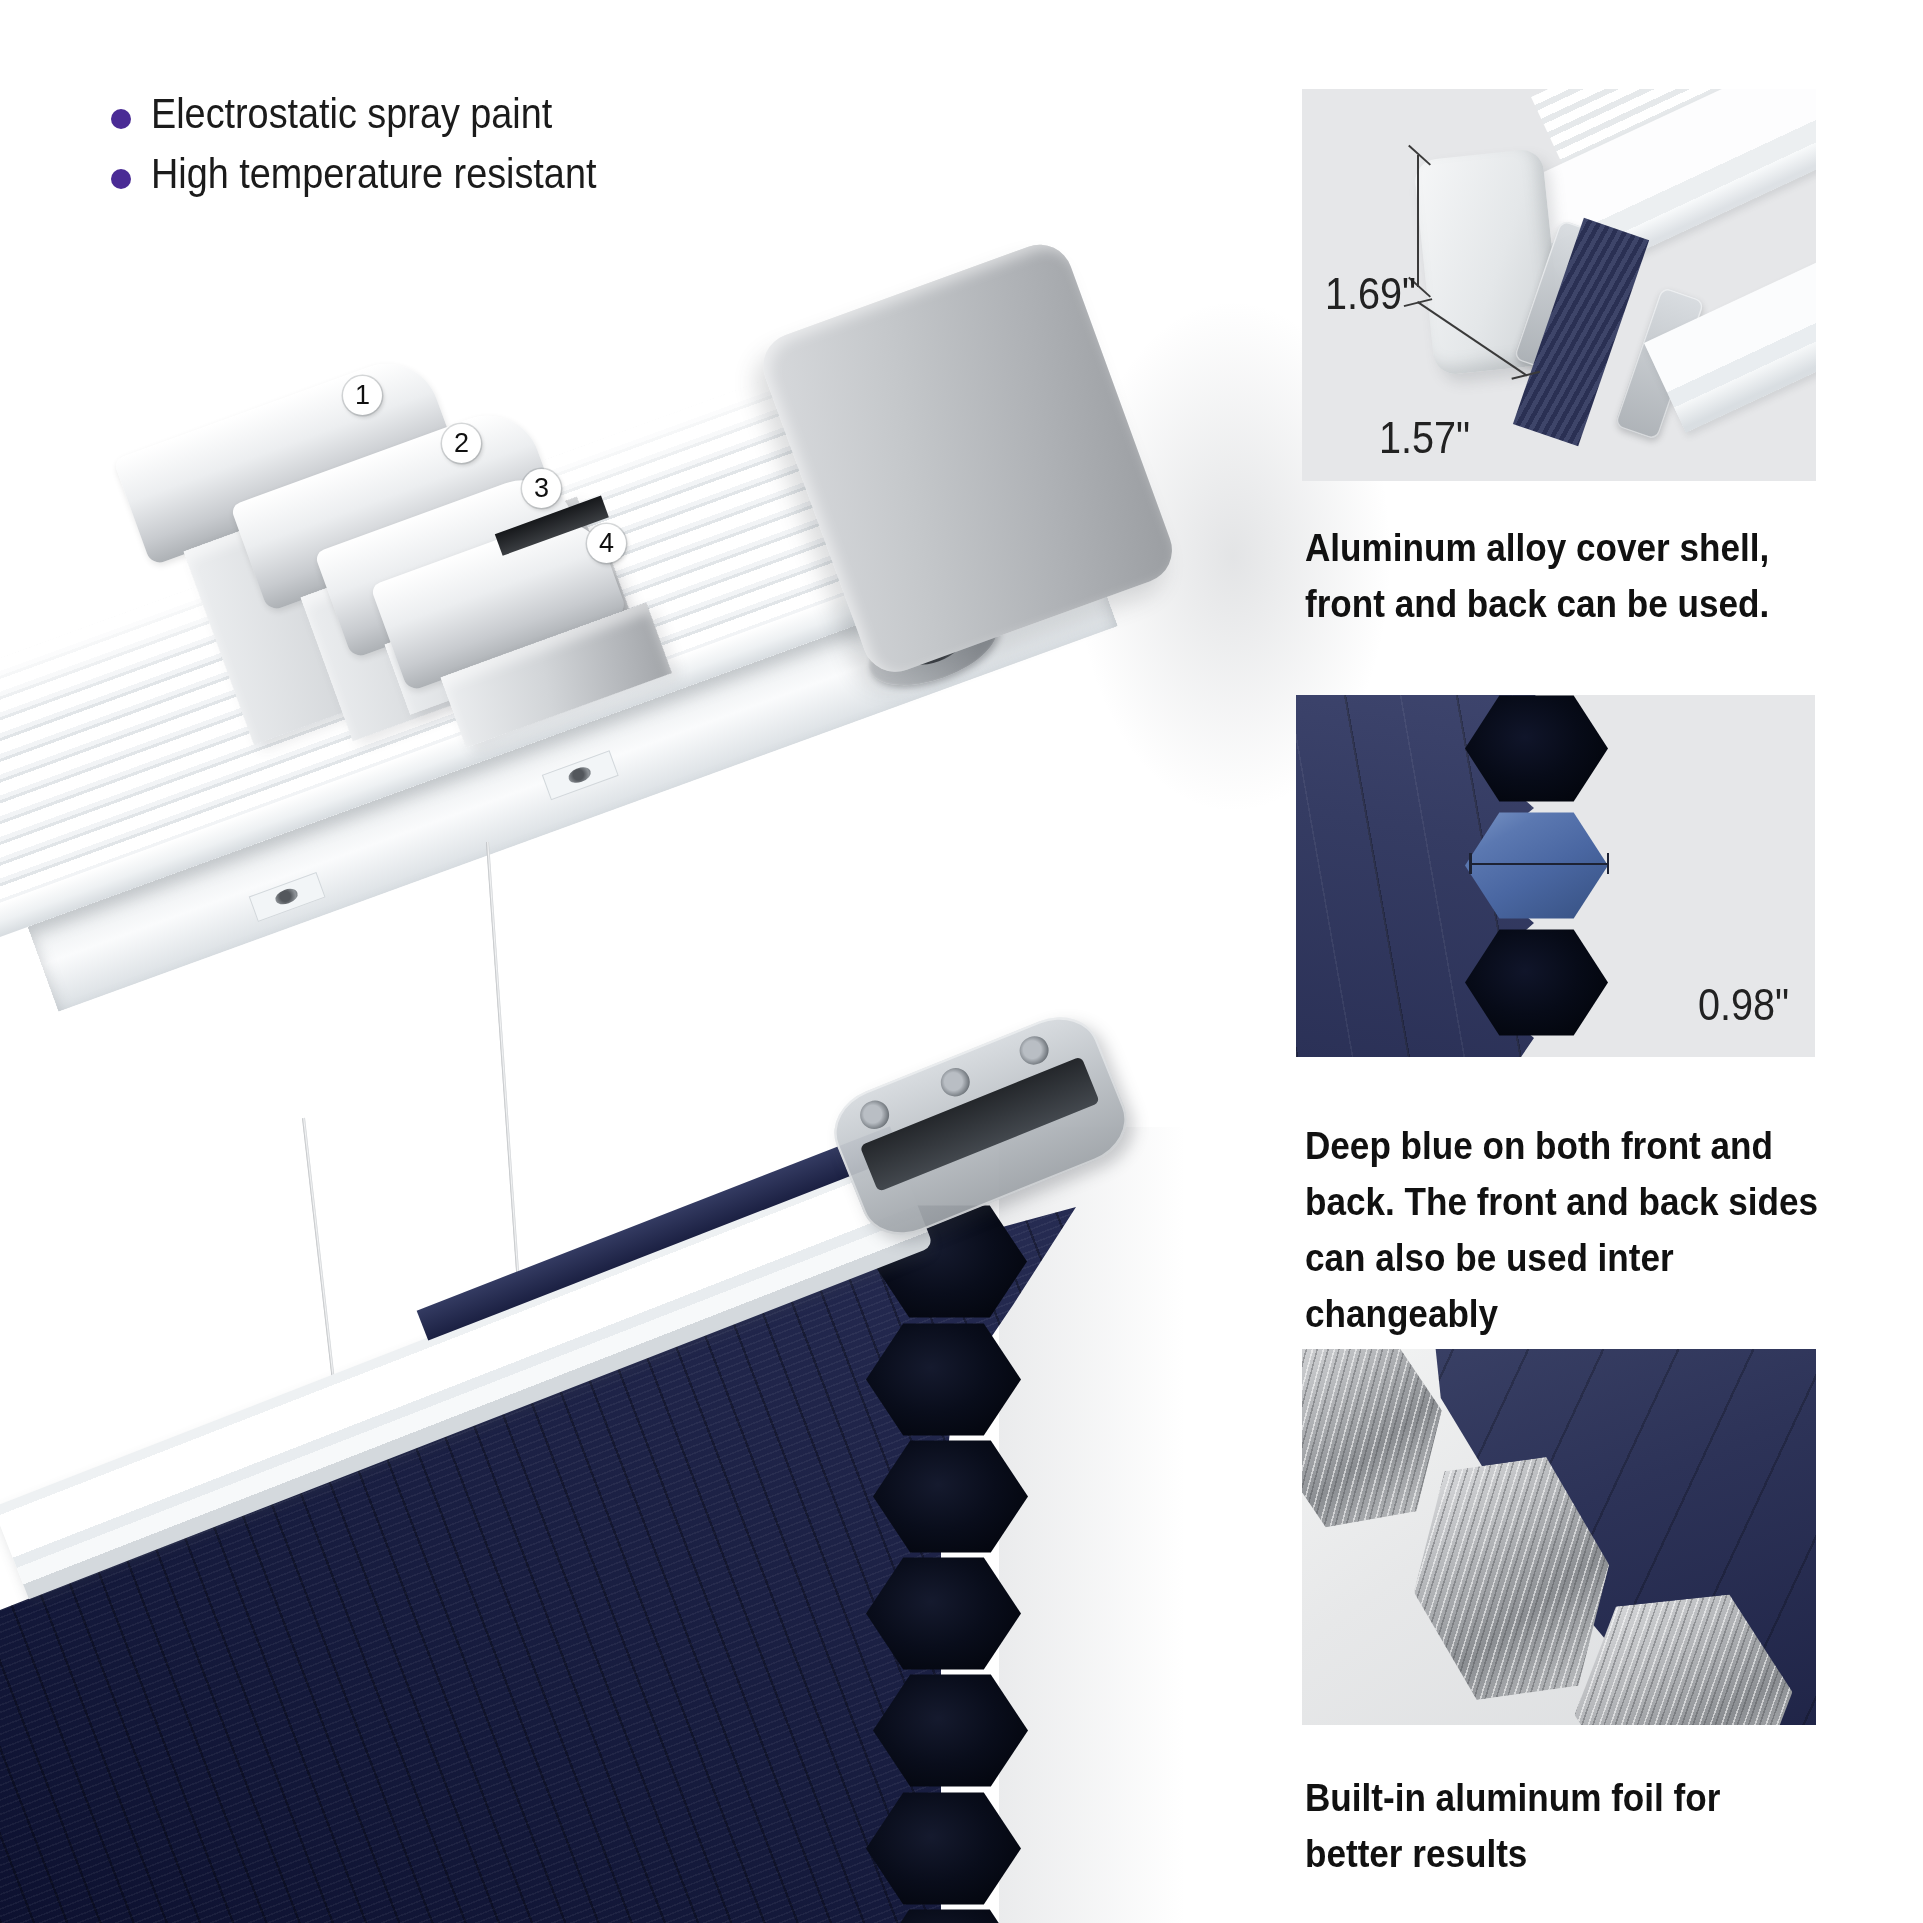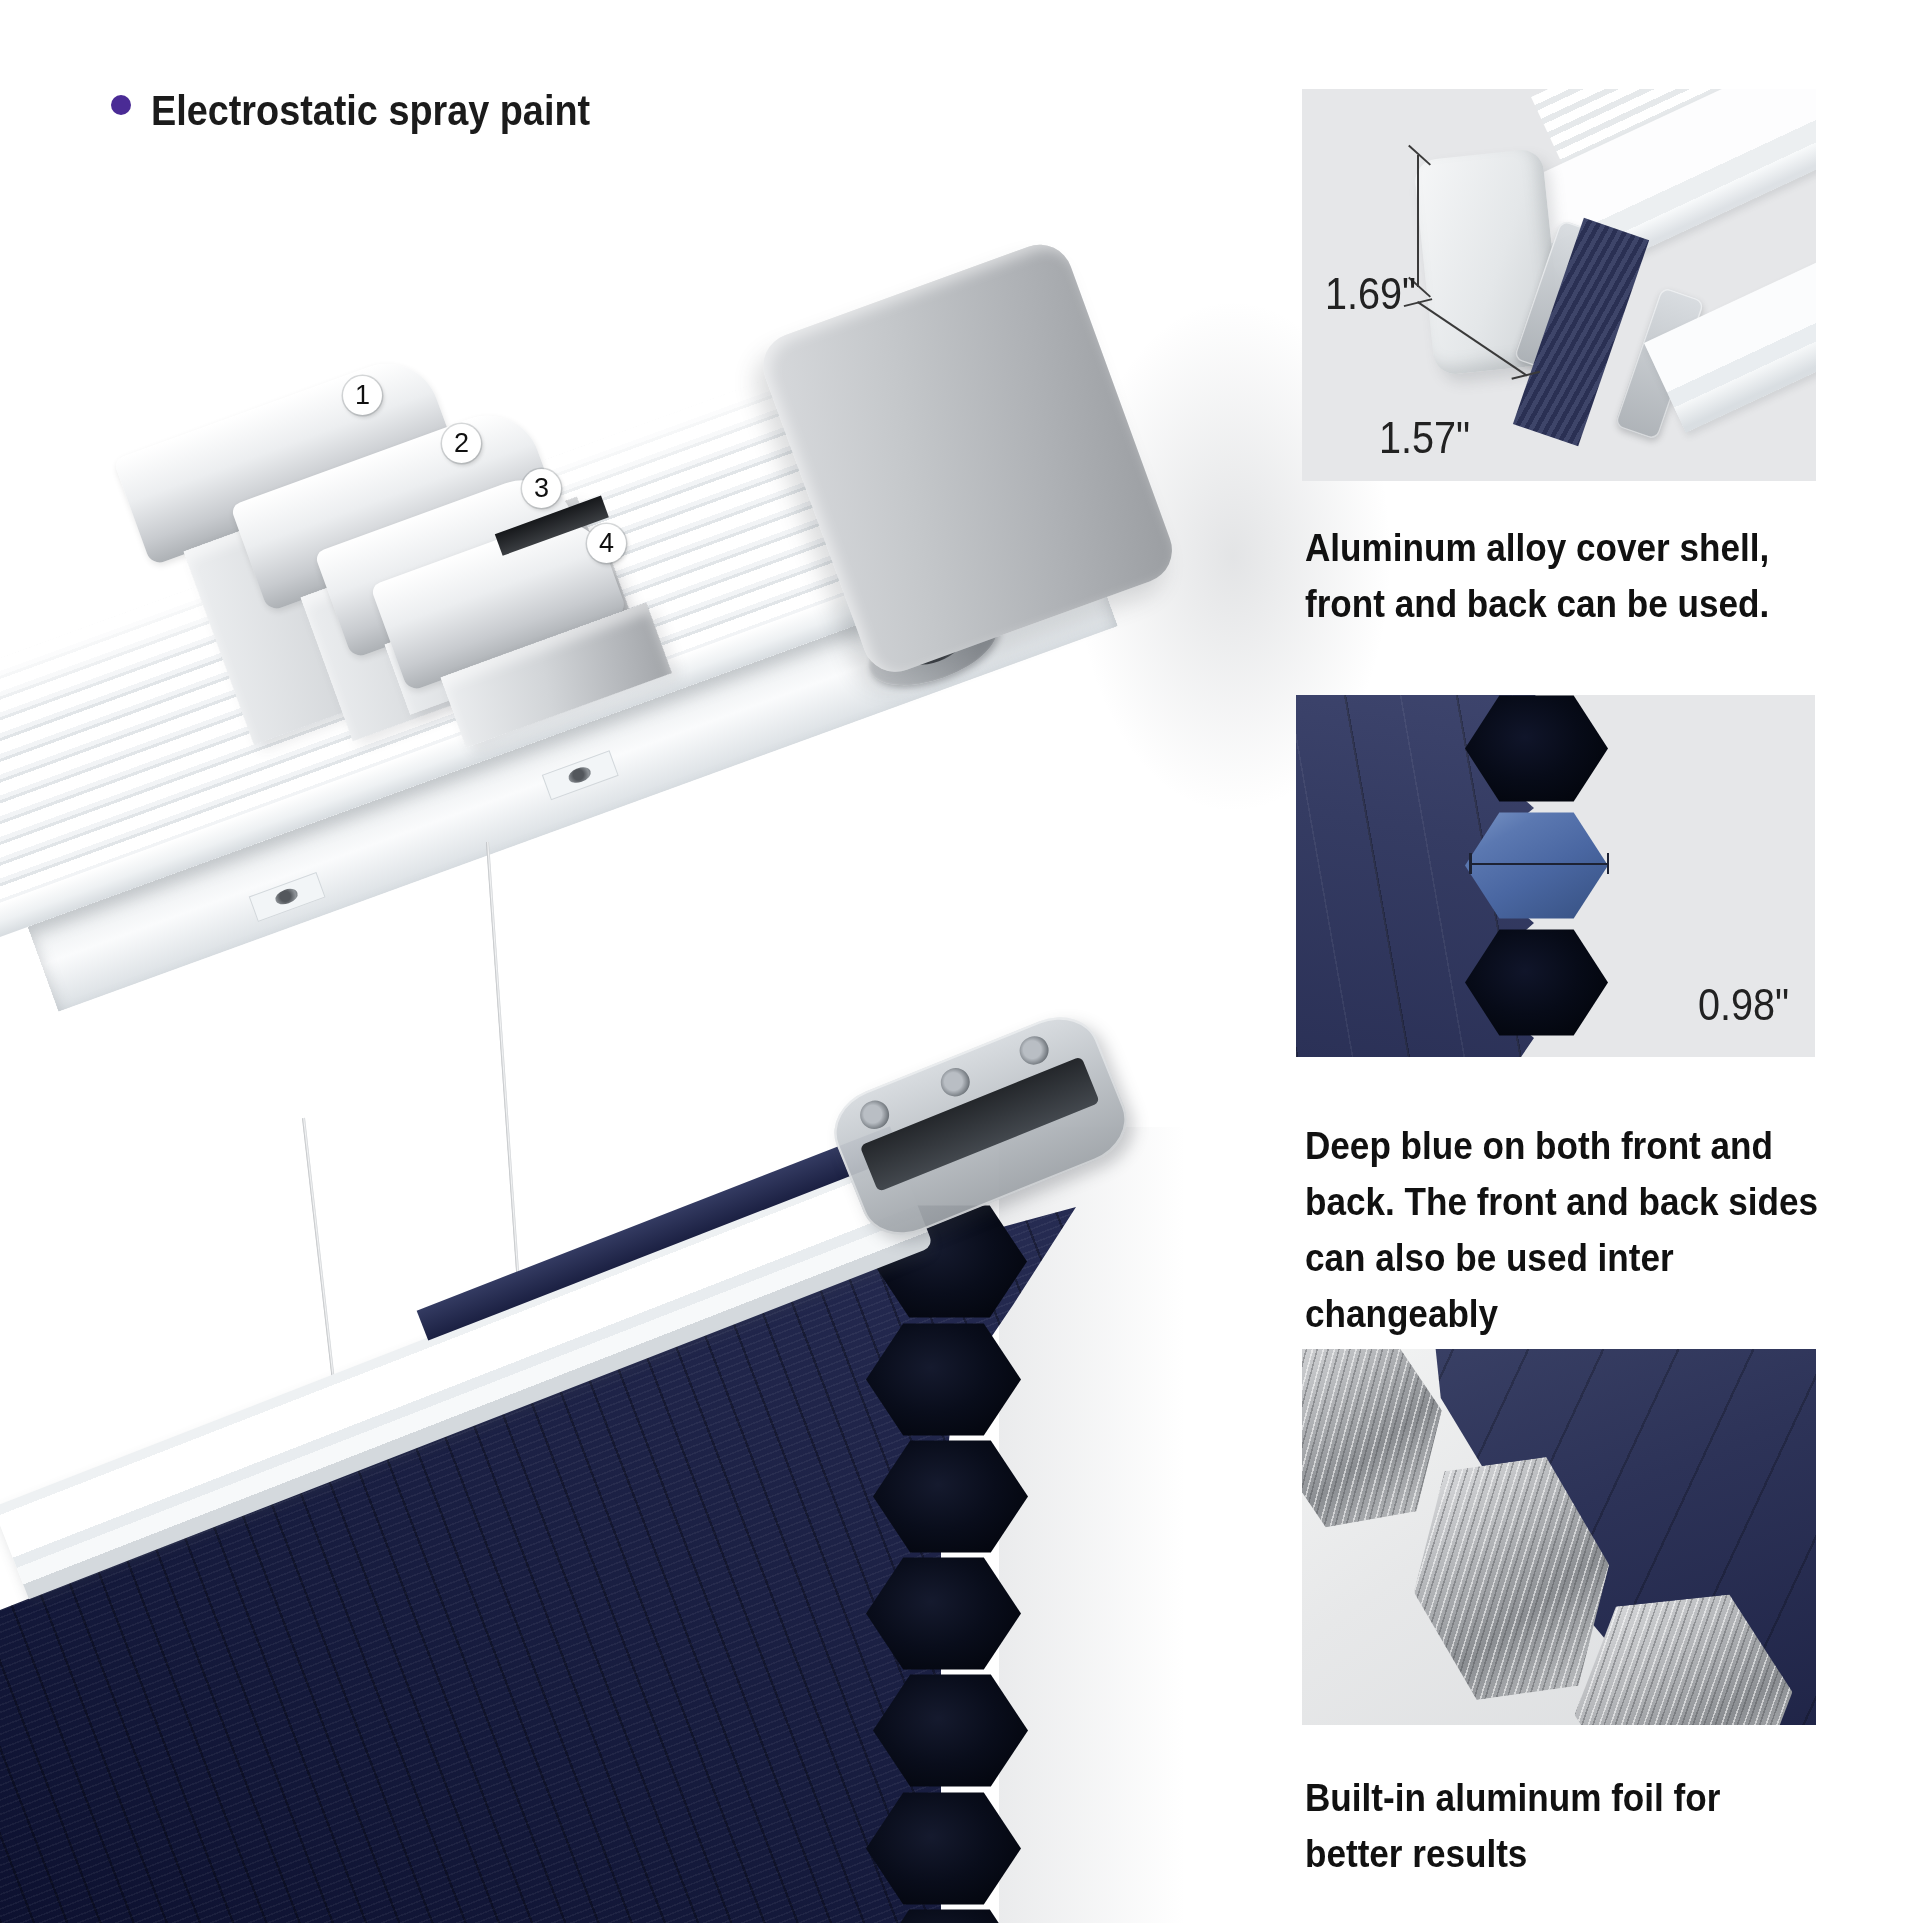--- a/index.html
+++ b/index.html
@@ -9,7 +9,7 @@
 
   
   .features{position:absolute;left:111px;top:84px;list-style:none;margin:0;padding:0;}
-  .features li{display:flex;align-items:flex-start;height:60px;font-weight:bold;}
+  .features li{display:flex;align-items:center;height:60px;}
   .dot{flex:none;width:20px;height:20px;border-radius:50%;background:var(--c-bullet,#4a2b95);margin:10.5px 19.5px 0 0;}
   .ftext{font-size:42px;line-height:54px;color:var(--c-text,#1b1b1b);white-space:nowrap;
          display:inline-block;transform:scaleX(.9);transform-origin:0 0;}

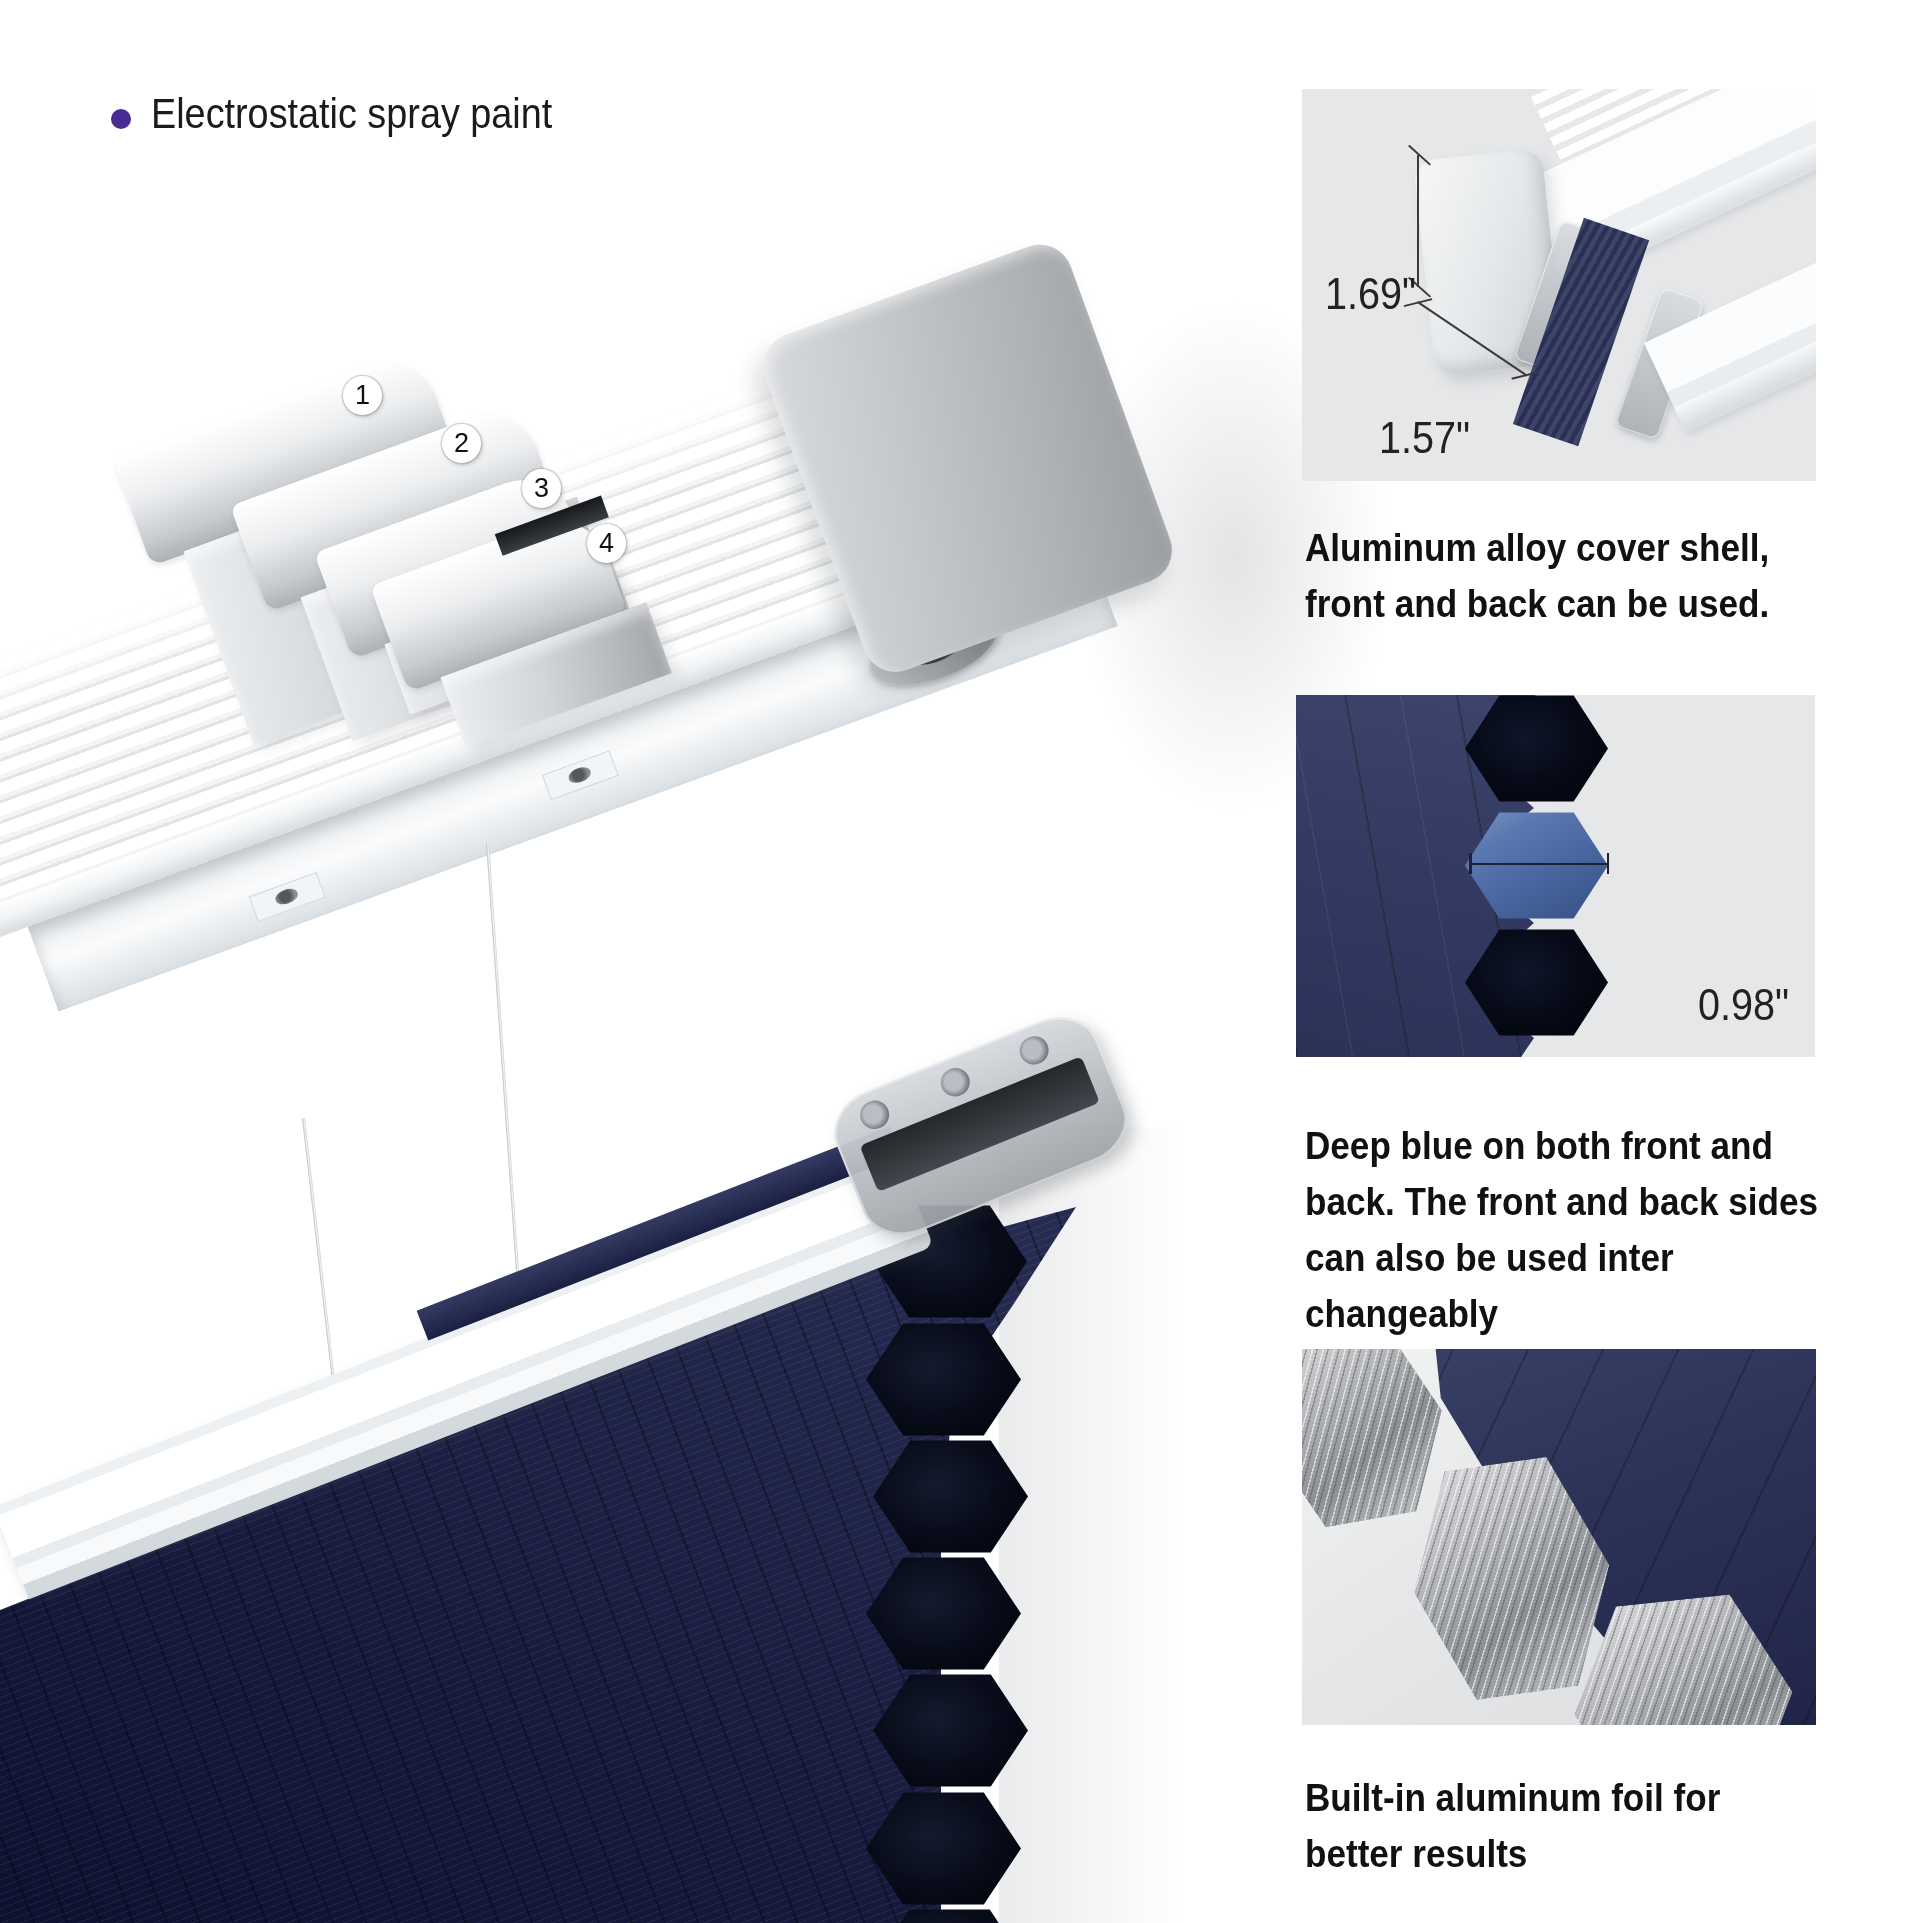--- a/index.html
+++ b/index.html
@@ -176,6 +176,10 @@
       <span class="dot"></span>
       <span class="ftext">Electrostatic spray paint</span>
     </li>
+    <li>
+      <span class="dot"></span>
+      <span class="ftext">High temperature resistant</span>
+    </li>
   </ul>
 
   <div class="wallshadow"></div>

